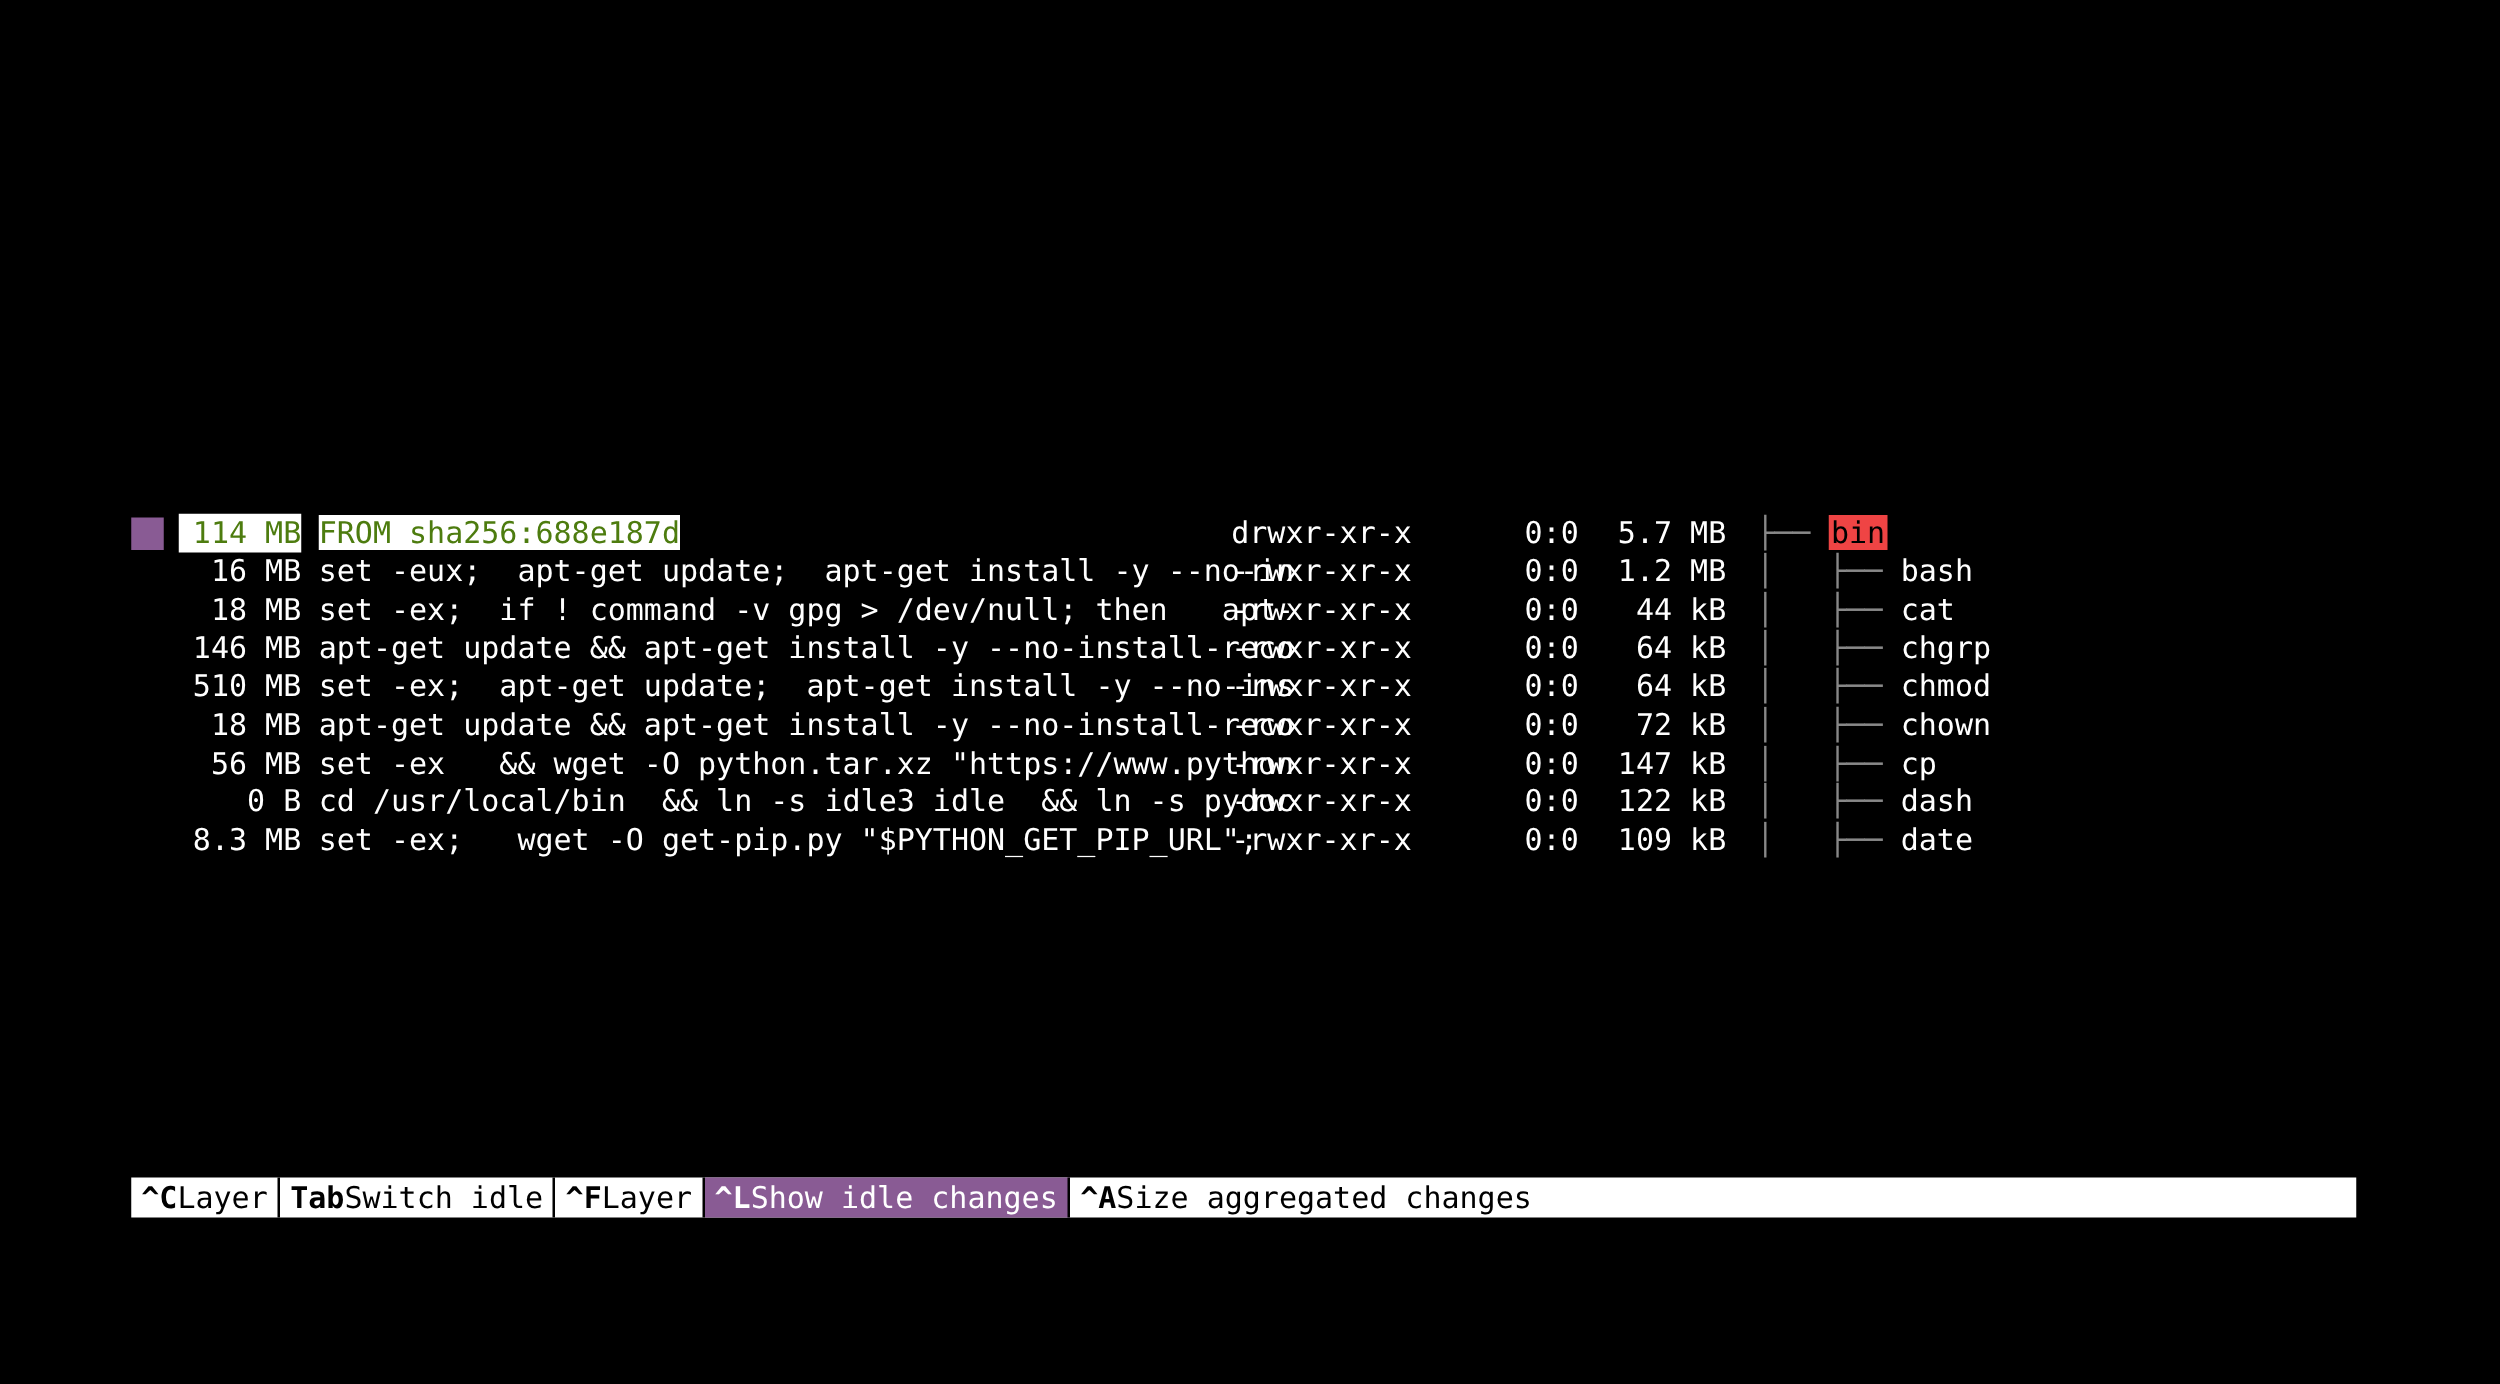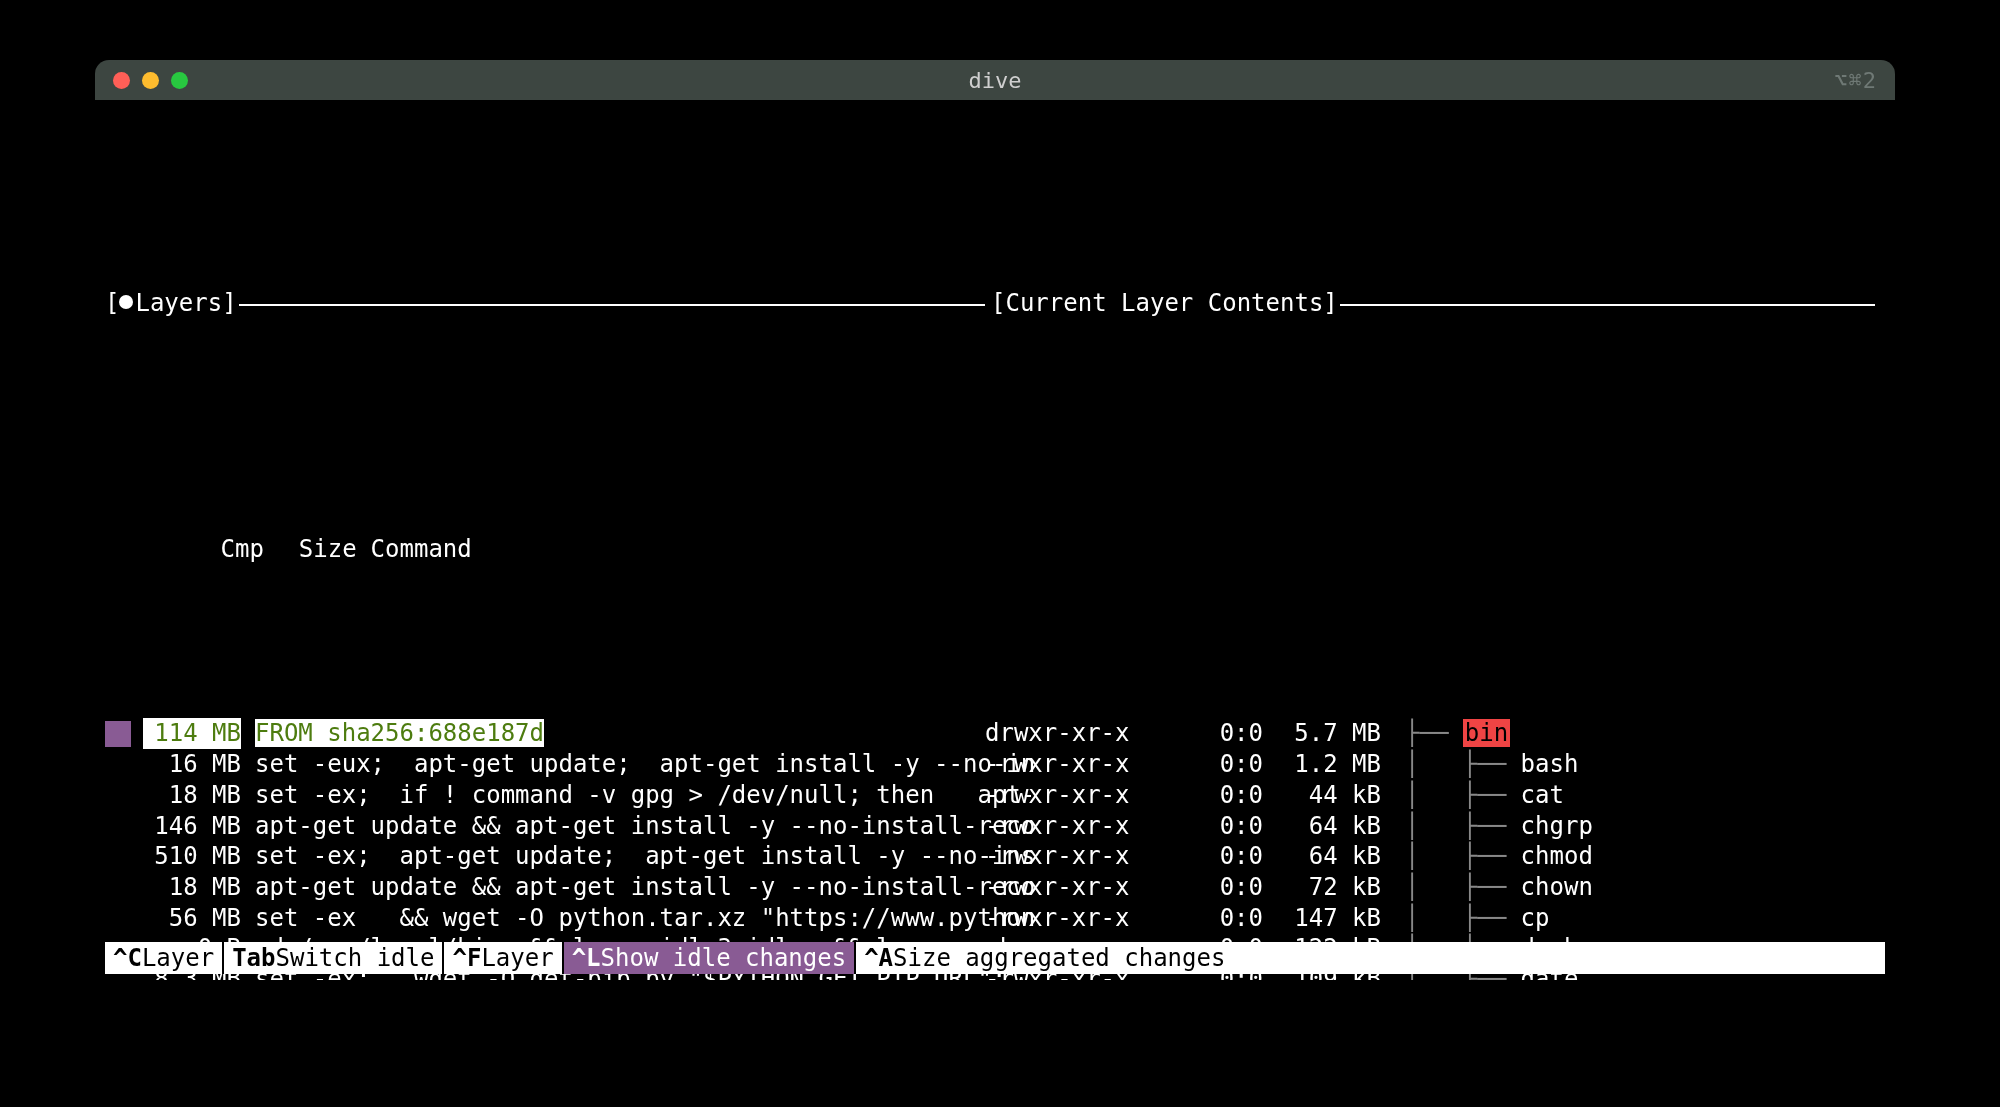--- a/index.html
+++ b/index.html
@@ -128,15 +128,6 @@
 <body>
 
 <div class="window">
-  <div class="titlebar">
-    <div class="traffic">
-      <div class="dot red"></div>
-      <div class="dot yellow"></div>
-      <div class="dot green"></div>
-    </div>
-    <div class="title">dive</div>
-    <div class="titlebar-right">⌥⌘2</div>
-  </div>
 
   <div class="terminal">
 

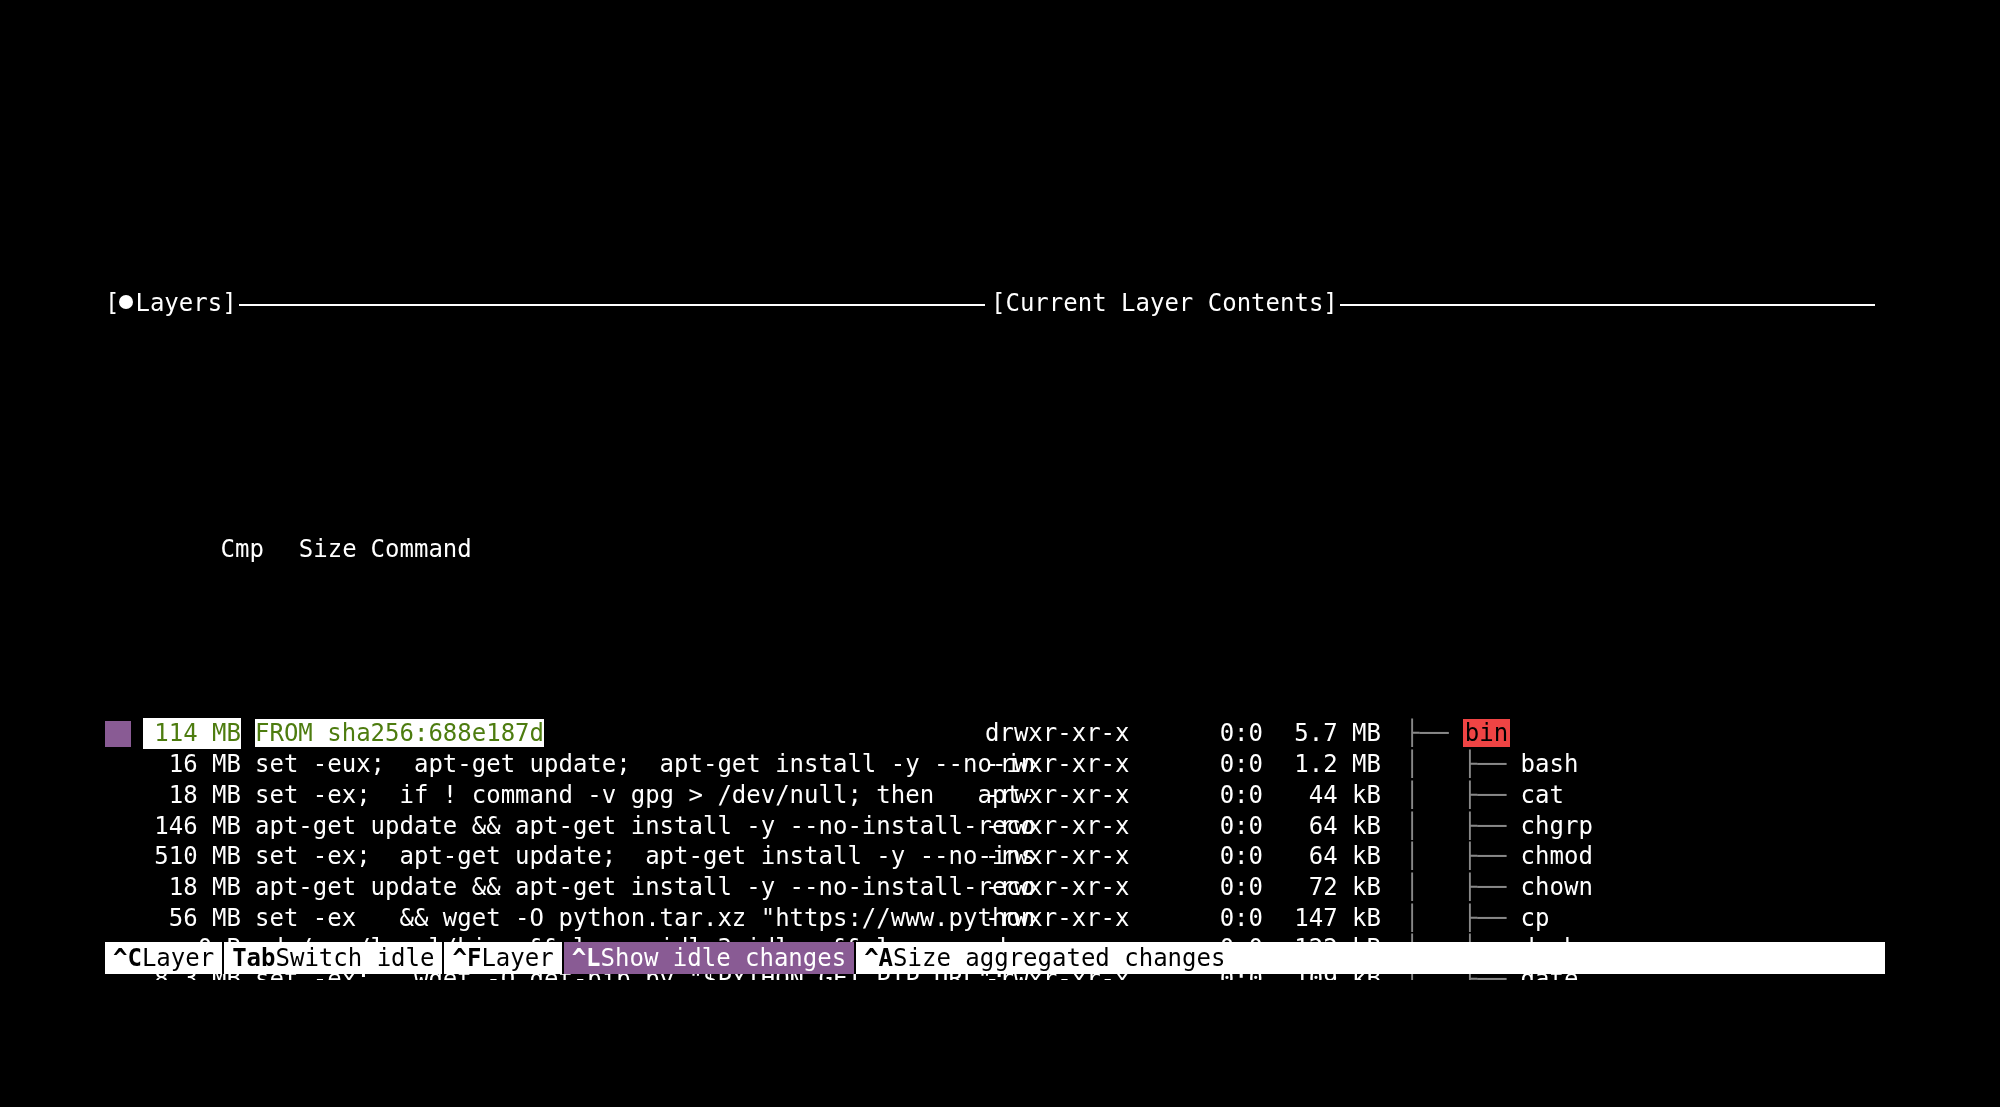--- a/index.html
+++ b/index.html
@@ -132,20 +132,6 @@
   <div class="terminal">
 
     
-    <div class="row">
-      <div class="left-pane">
-        <div class="row">
-          <span class="hdr-brackets">[<span class="dot-bullet"></span><span>Layers</span>]</span>
-          <span class="rule"></span>
-        </div>
-      </div>
-      <div class="right-pane">
-        <div class="row">
-          <span class="hdr-brackets" style="padding-left:6px;">[<span>Current Layer Contents</span>]</span>
-          <span class="rule"></span>
-        </div>
-      </div>
-    </div>
 
     
     <div class="row">

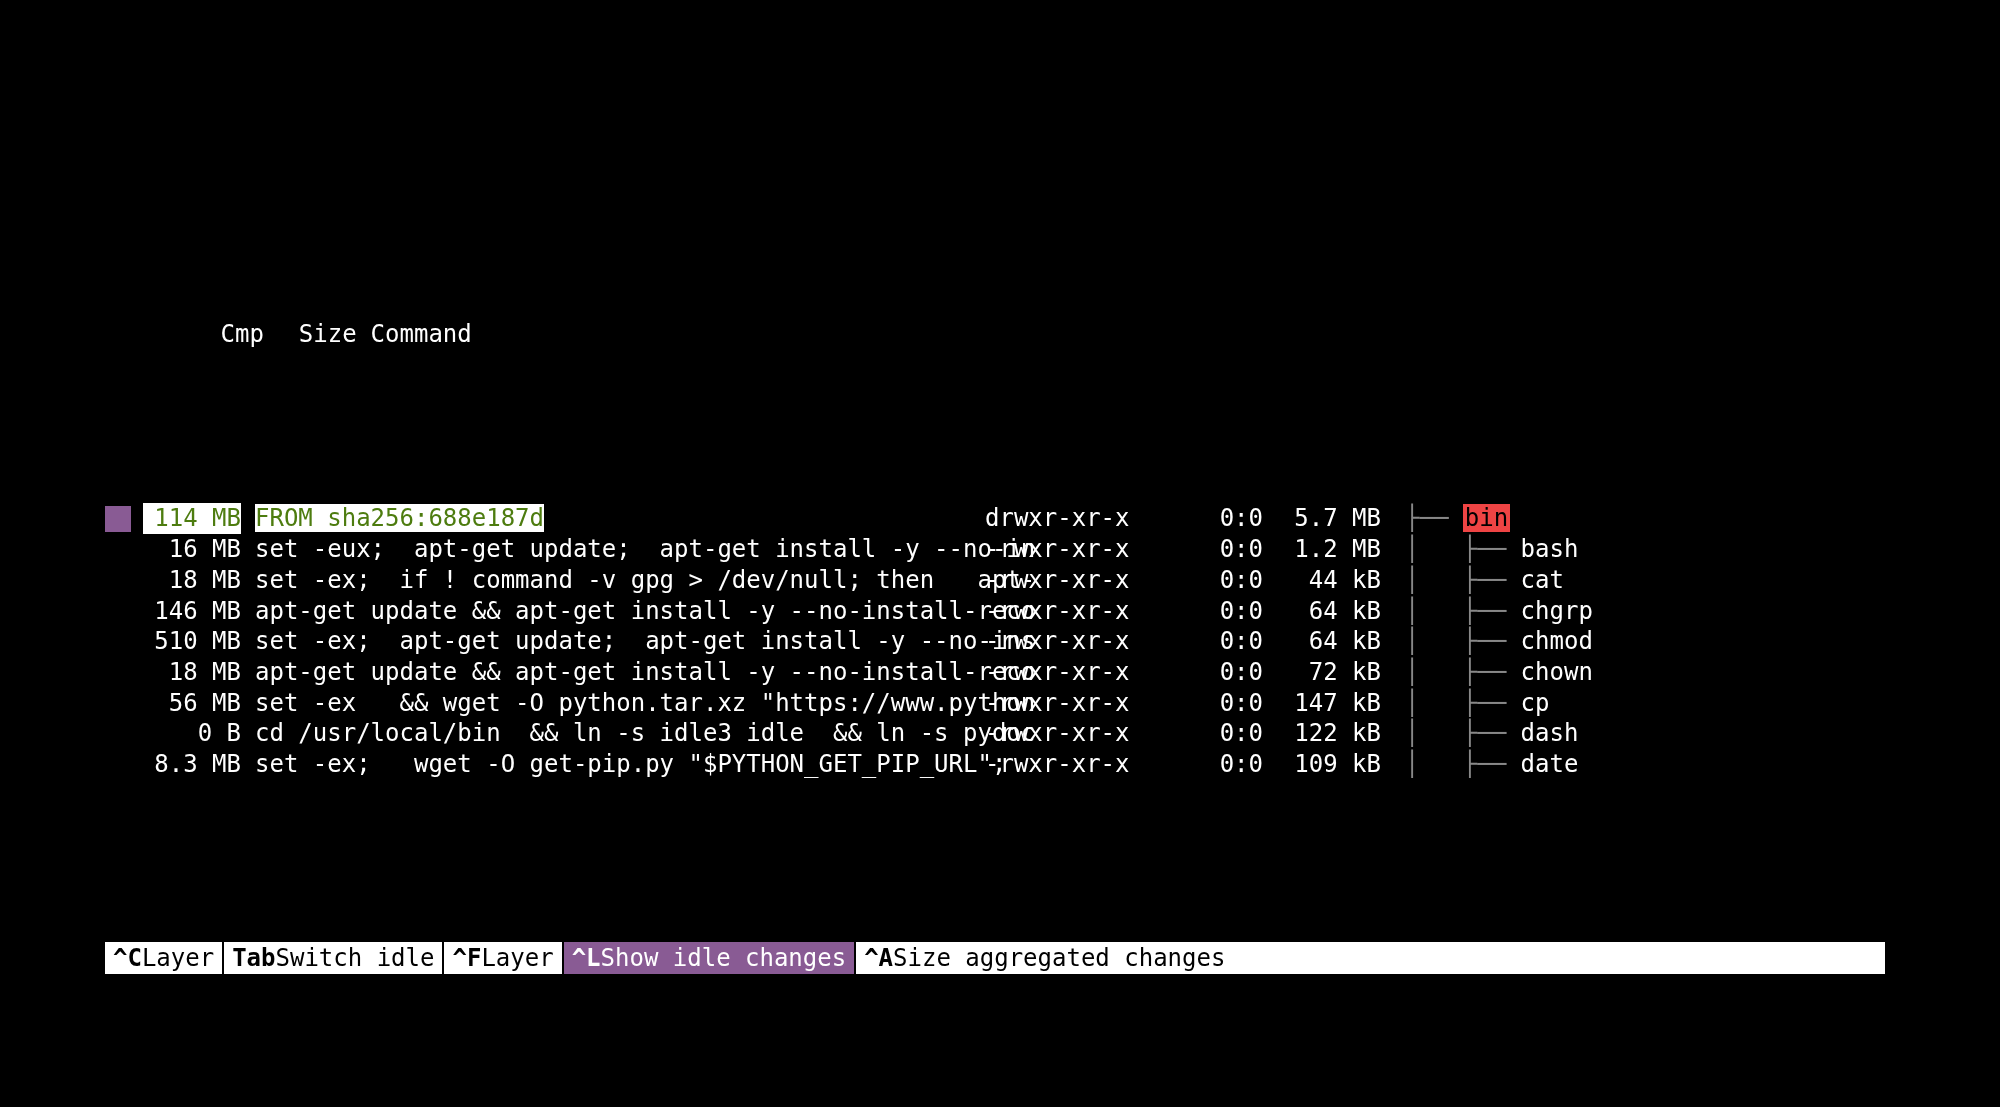--- a/index.html
+++ b/index.html
@@ -135,9 +135,6 @@
 
     
     <div class="row">
-      <div class="left-pane">
-        <span class="lc-cmp">Cmp</span><span class="lc-size">Size</span><span class="lc-cmd">Command</span>
-      </div>
     </div>
 
     

